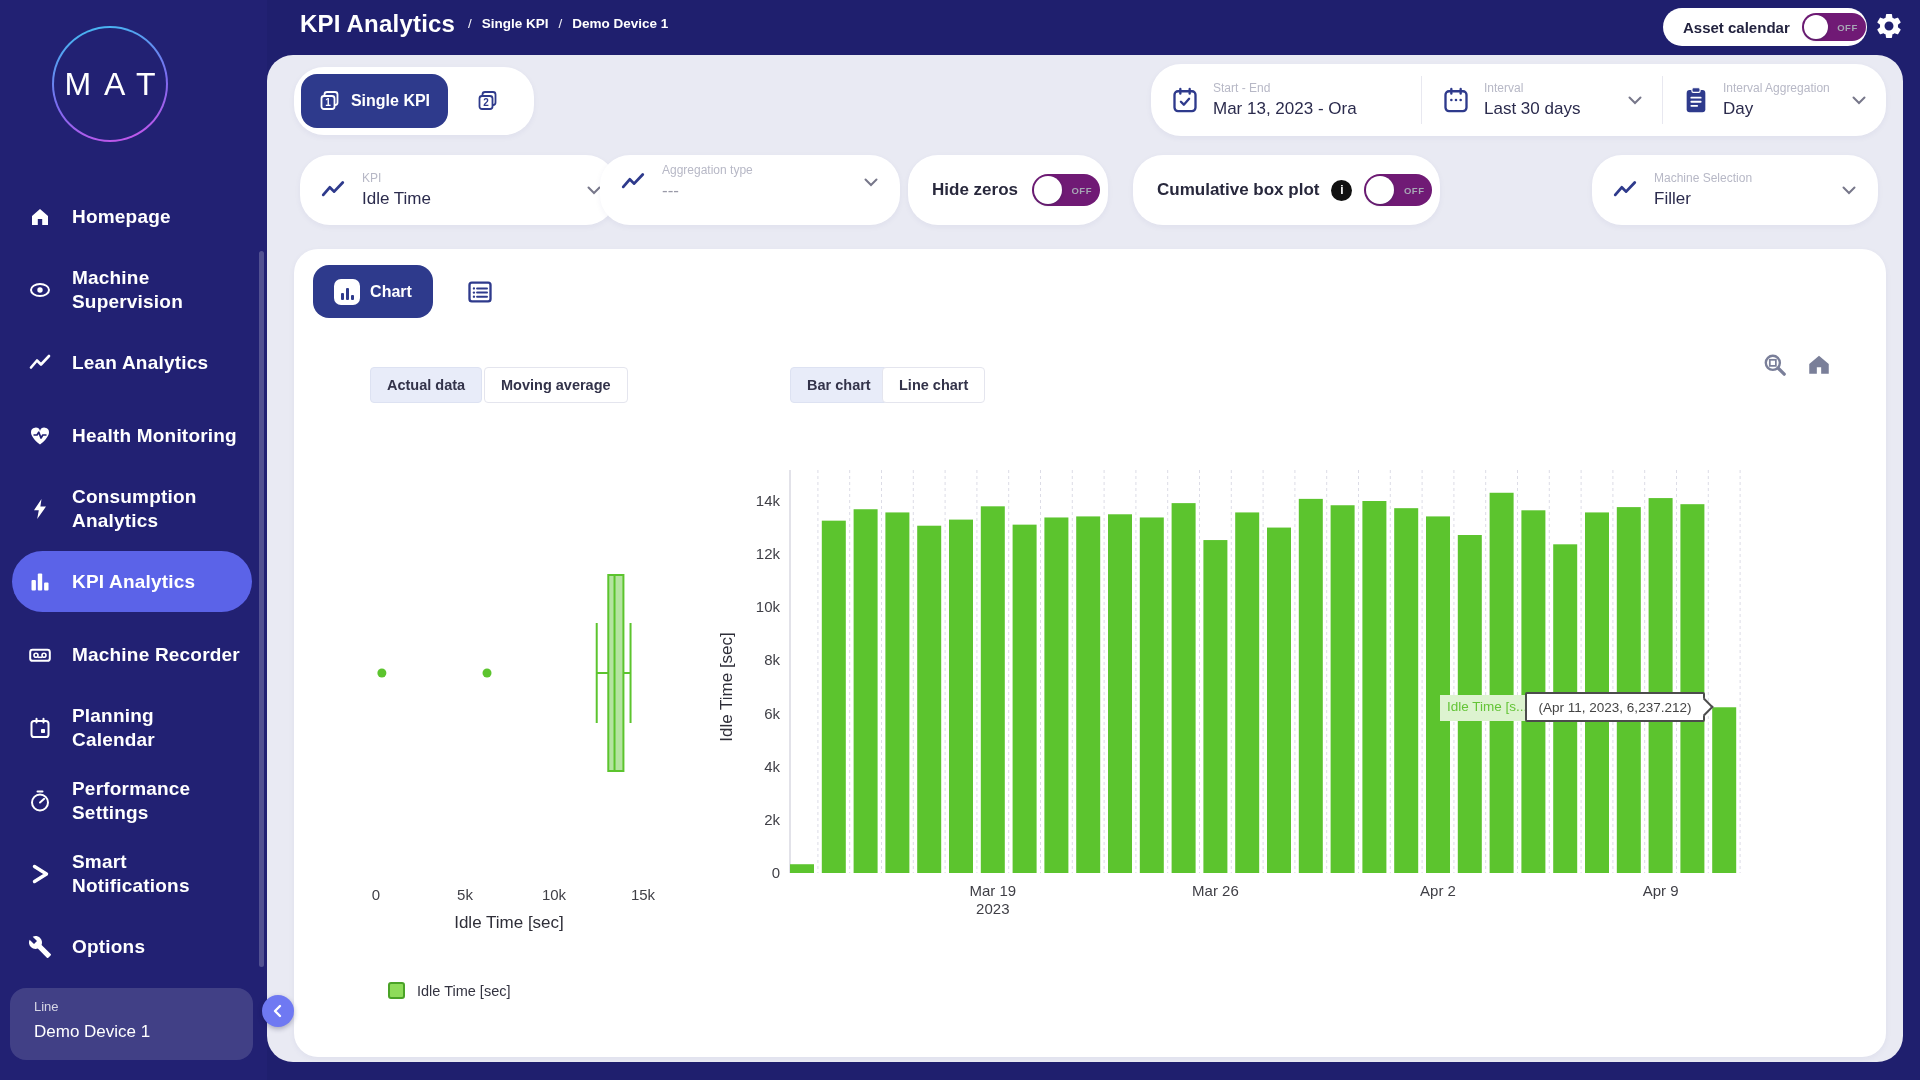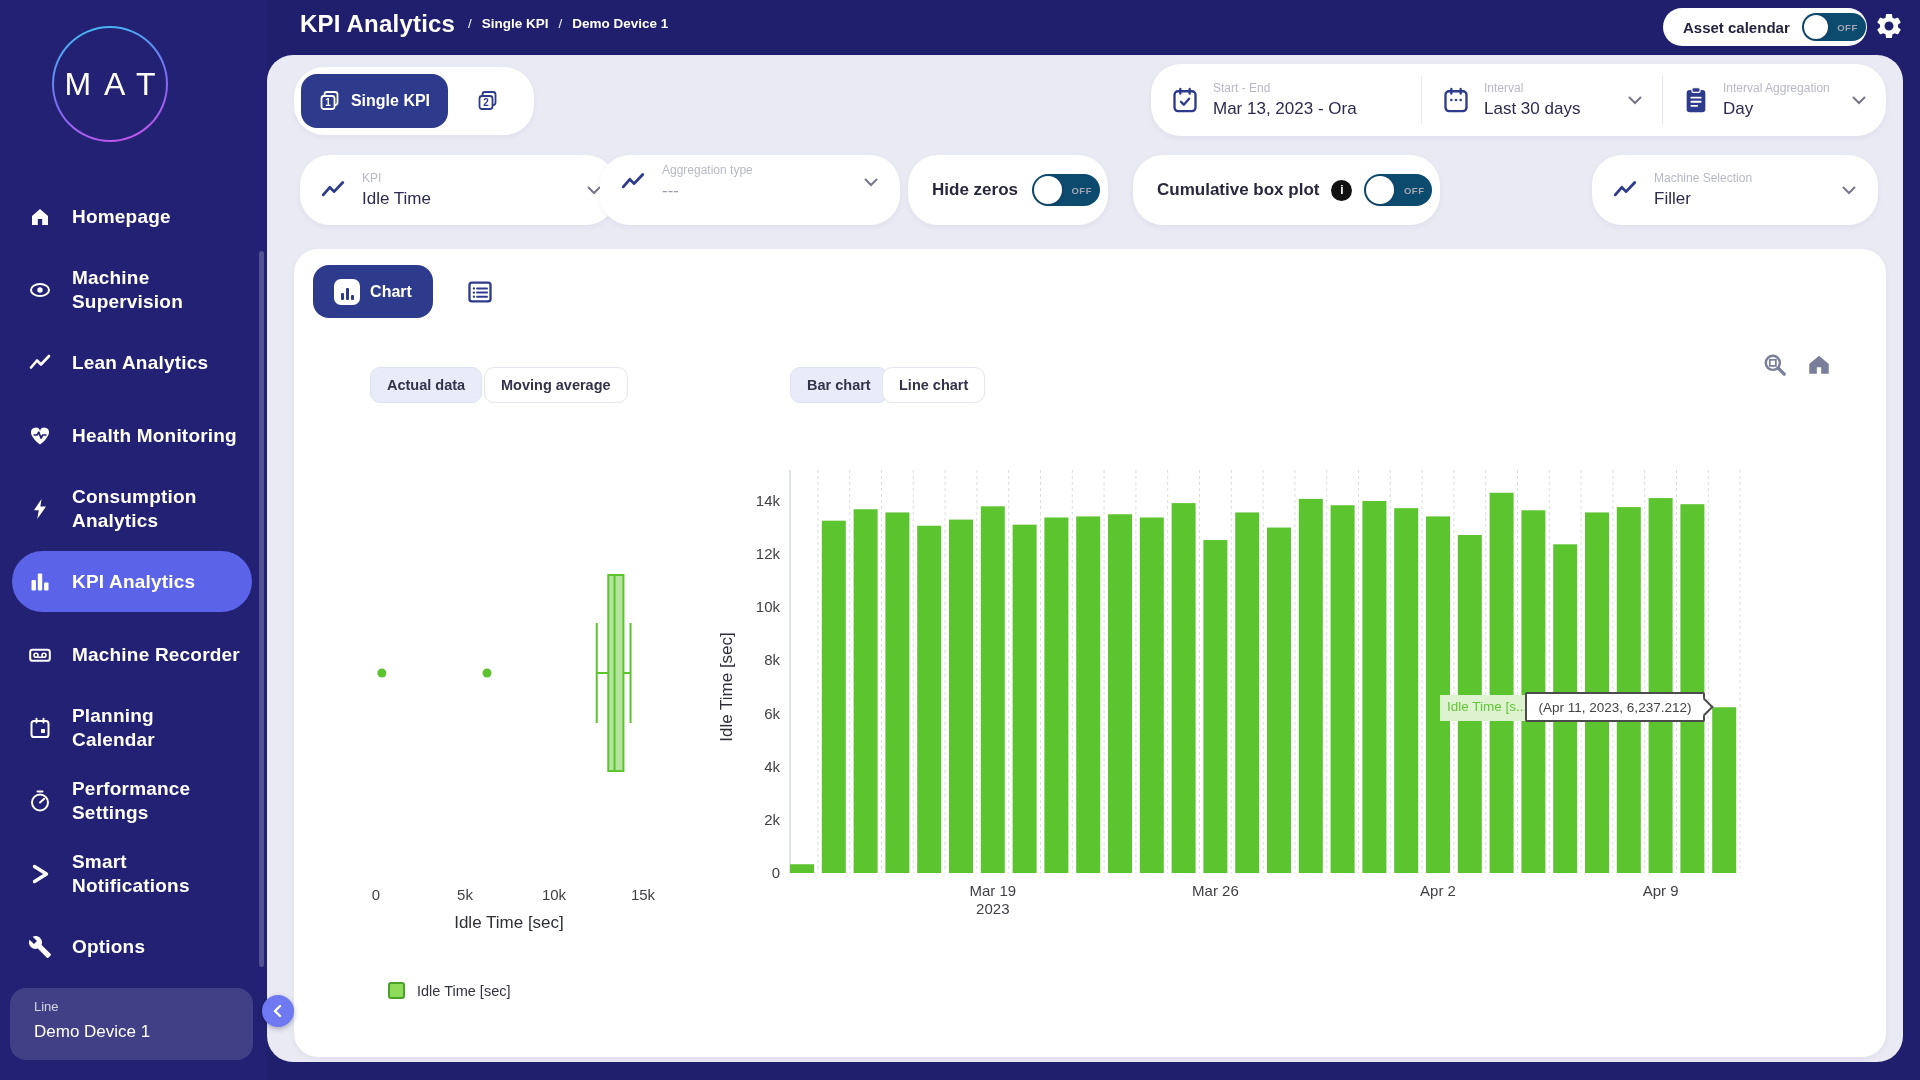--- a/index.html
+++ b/index.html
@@ -20,7 +20,7 @@
   .gear { position:absolute; left:1874px; top:11px; width:30px; height:30px; }
 
   
-  .switch { position:relative; width:64px; height:28px; border-radius:14px; background:#0c4a6e; flex:0 0 auto; }
+  .switch { position:relative; width:64px; height:28px; border-radius:14px; background:#701a75; flex:0 0 auto; }
   .switch .knob { position:absolute; left:2px; top:2px; width:24px; height:24px; border-radius:50%; background:#fff;
                   box-shadow:0 1px 3px rgba(40,40,80,.35); }
   .switch .off { position:absolute; right:8px; top:9px; font-size:9.5px; font-weight:800; color:#a6a6b4; letter-spacing:.5px; }

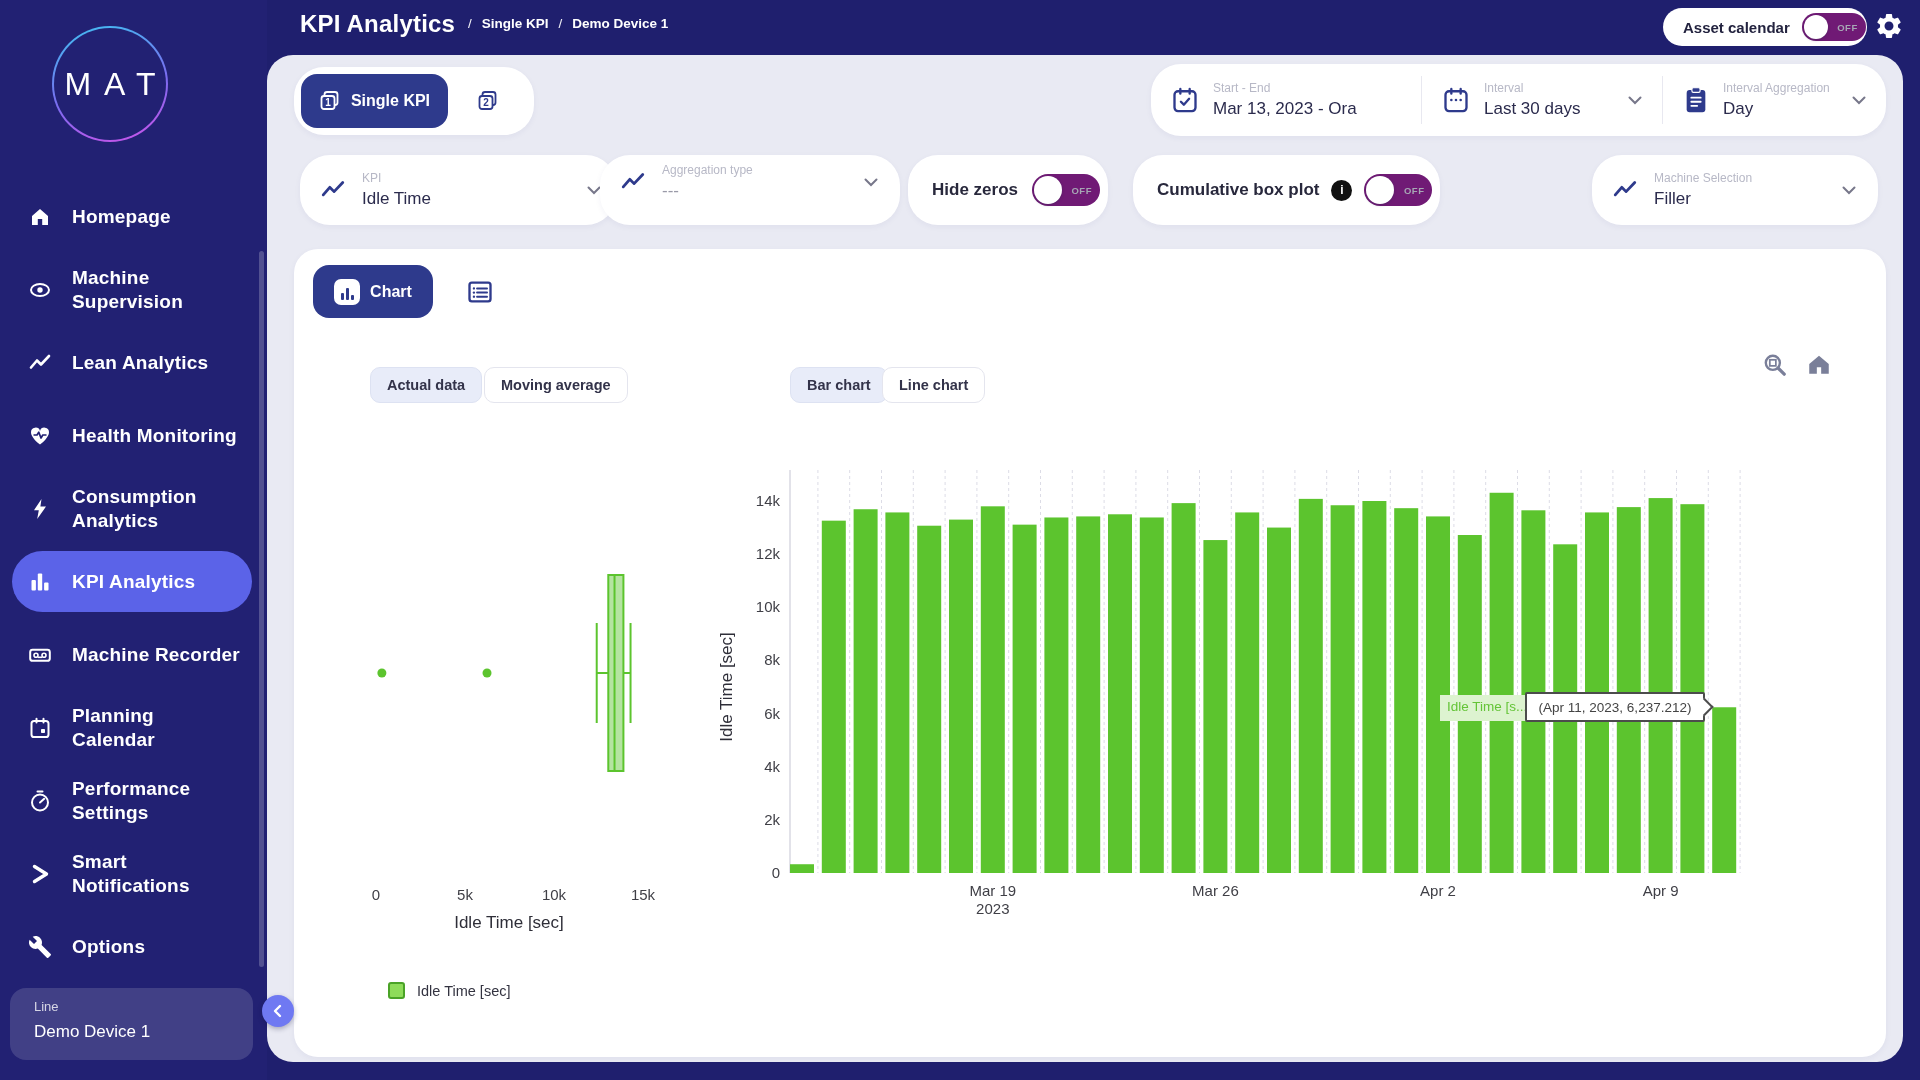--- a/index.html
+++ b/index.html
@@ -76,7 +76,7 @@
   .ctab-icbox i { display:block; width:3px; background:#2e3a8c; border-radius:1px; }
   .table-btn { position:absolute; left:172px; top:29px; width:28px; height:28px; }
 
-  .seg-btn { position:absolute; top:118px; height:36px; border-radius:10px; background:#fff; border:1px solid #e4e5ee;
+  .seg-btn { position:absolute; top:118px; height:36px; border-radius:4px; background:#fff; border:1px solid #e4e5ee;
              display:flex; align-items:center; justify-content:center; font-size:14.5px; font-weight:700; color:#33334a; padding:0 16px; }
   .seg-btn.sel { background:#e8ecf9; border-color:#dde2f2; }
 

